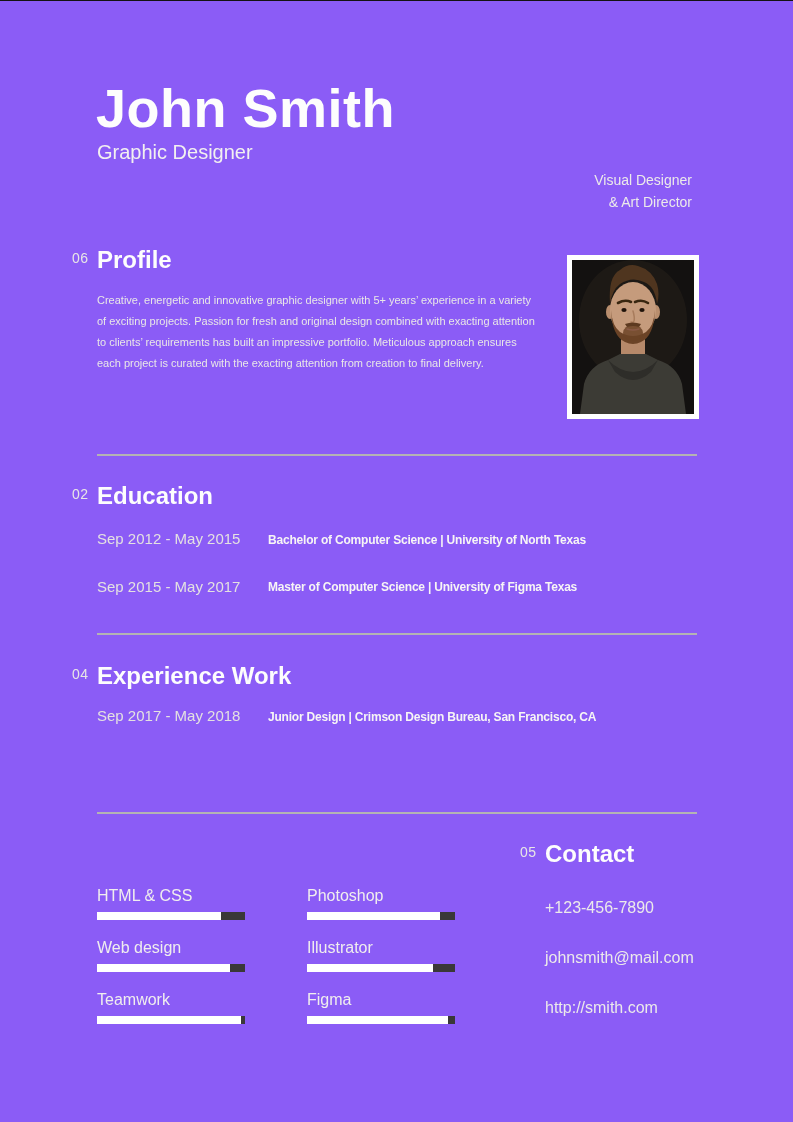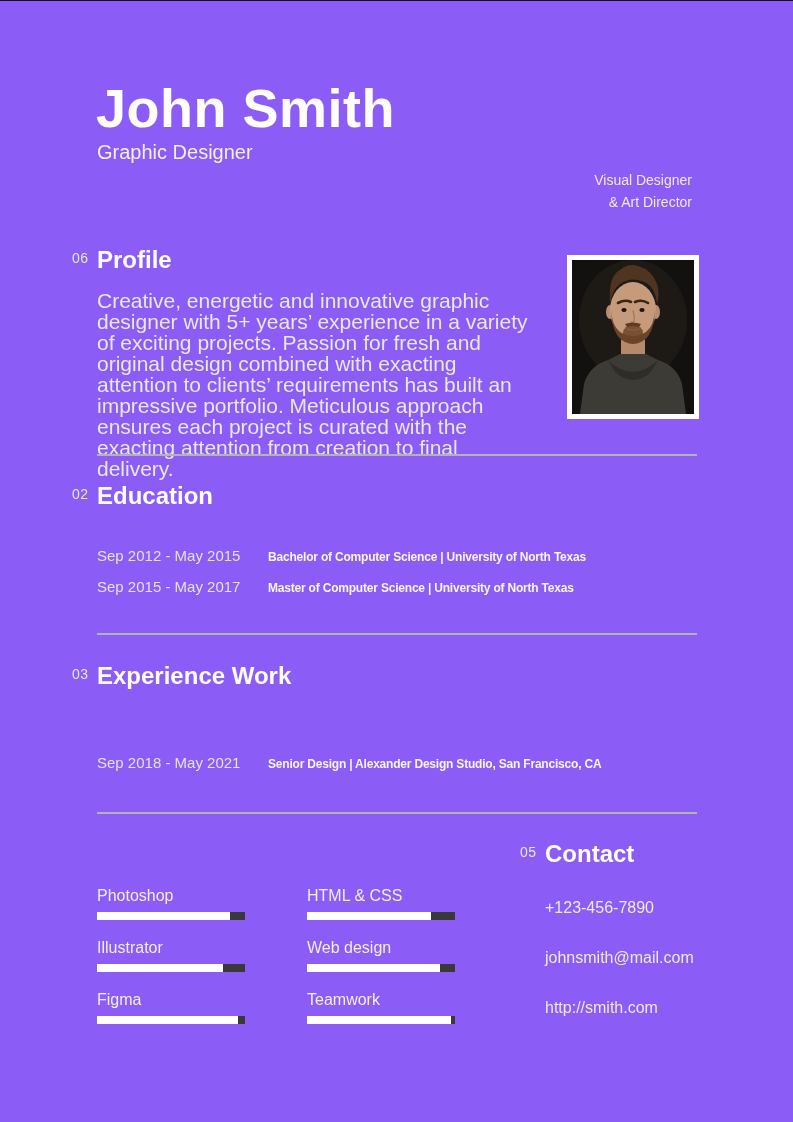--- a/index.html
+++ b/index.html
@@ -57,7 +57,7 @@
     position: absolute;
     left: 97px; top: 289px;
     width: 441px;
-    font-size: 21px;
+    font-size: 11px;
     line-height: 21px;
     color: #e9e7e7;
   }

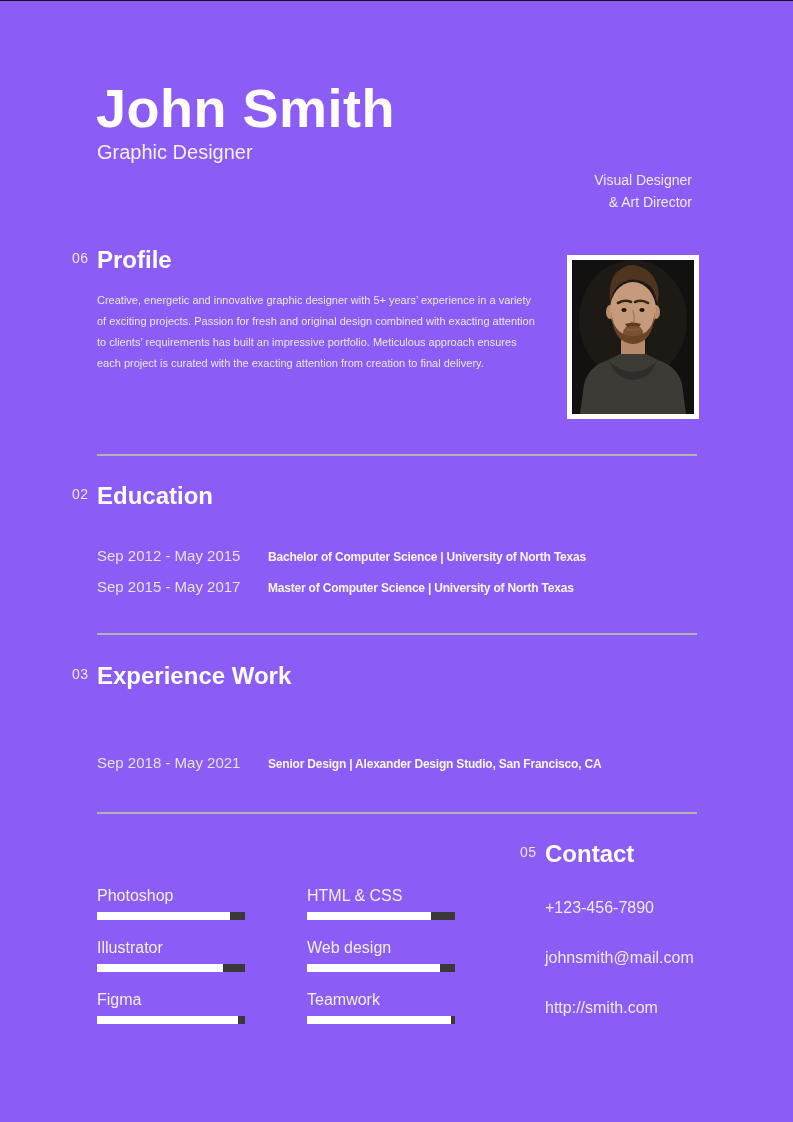--- a/index.html
+++ b/index.html
@@ -100,7 +100,7 @@
     white-space: nowrap;
     letter-spacing: -0.2px;
   }
-  .edu-row-1 { top: 546px; }
+  .edu-row-1 { top: 529px; }
   .edu-row-2 { top: 577px; }
   .exp-row-1 { top: 706px; }
   .exp-row-2 { top: 753px; }

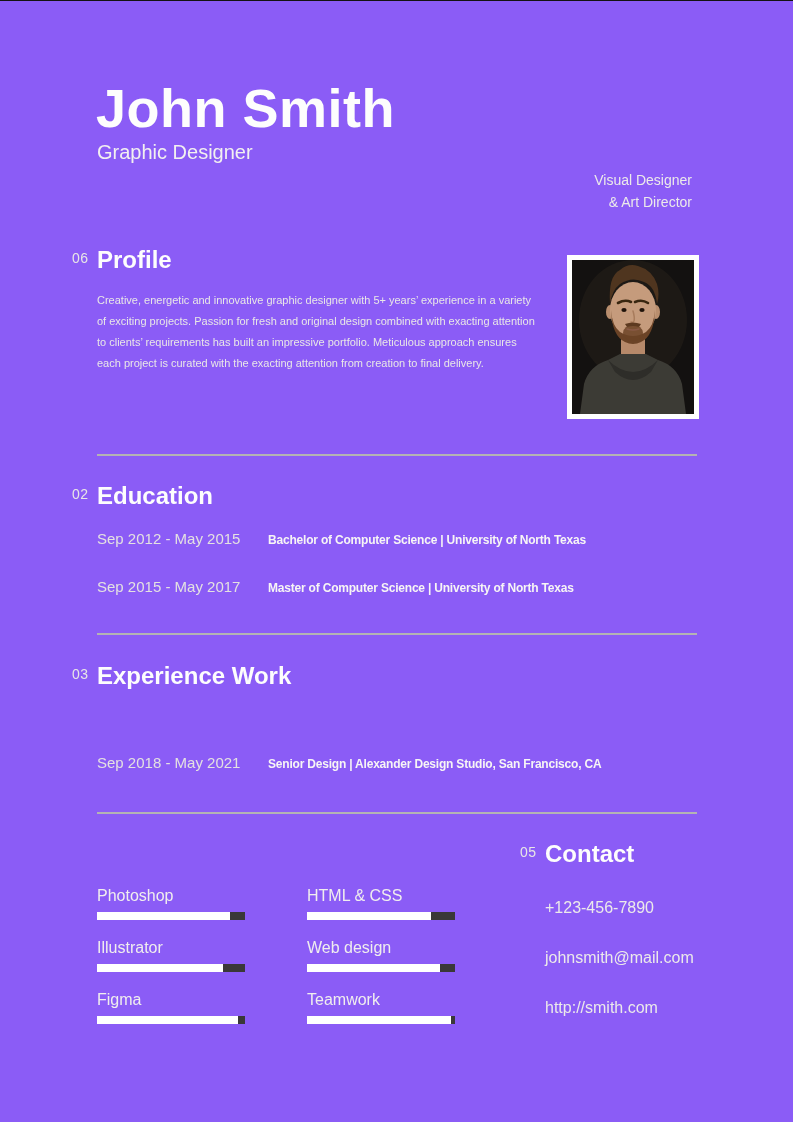--- a/index.html
+++ b/index.html
@@ -101,7 +101,7 @@
     letter-spacing: -0.2px;
   }
   .edu-row-1 { top: 529px; }
-  .edu-row-2 { top: 577px; }
+  .edu-row-2 { top: 577px; align-items: center; }
   .exp-row-1 { top: 706px; }
   .exp-row-2 { top: 753px; }
   .hd-profile    { top: 244px; }

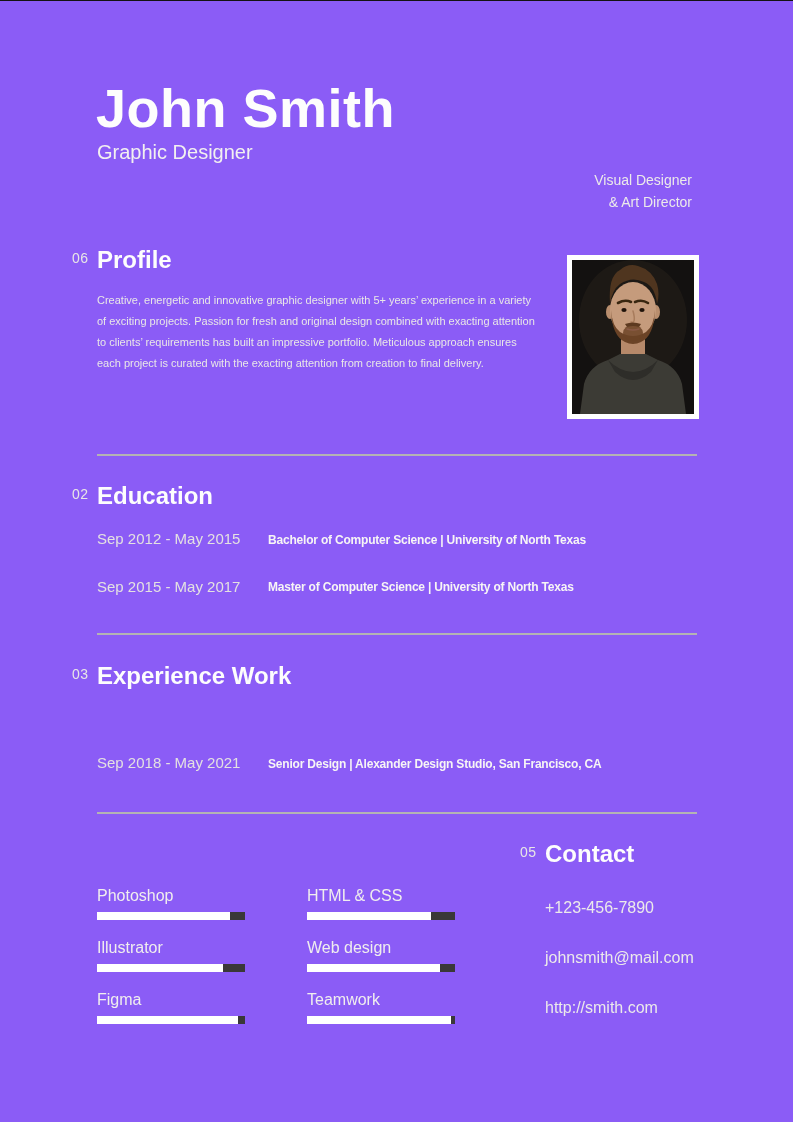--- a/index.html
+++ b/index.html
@@ -199,7 +199,7 @@
   </div>
   <div class="row edu-row-2">
     <span class="row-dates">Sep 2015 - May 2017</span>
-    <span class="row-desc">Master of Computer Science | University of North Texas</span>
+    <span class="row-desc">Master of Computer Science | University of Figma Texas</span>
   </div>
 
   <div class="divider divider-2"></div>

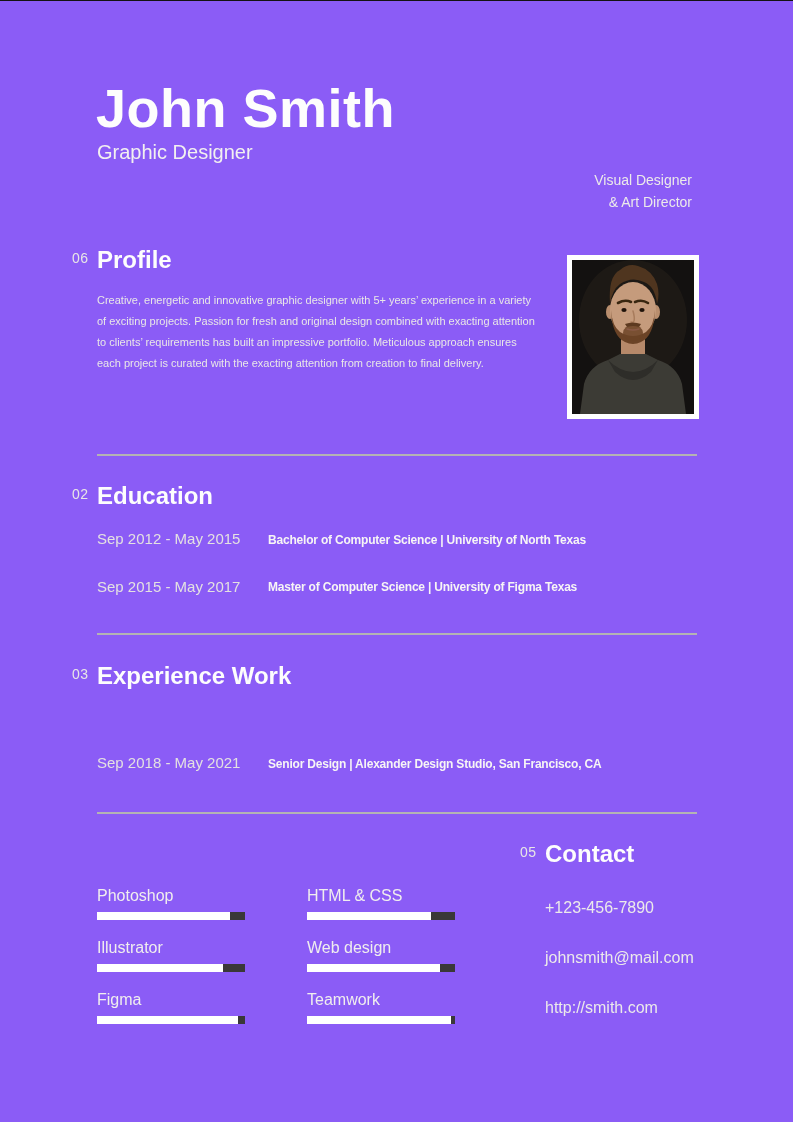--- a/index.html
+++ b/index.html
@@ -205,7 +205,7 @@
   <div class="divider divider-2"></div>
 
   <h2 class="sec-heading hd-experience">
-    <span class="sec-num">03</span>
+    <span class="sec-num">04</span>
     <span>Experience Work</span>
   </h2>
   <div class="row exp-row-2">

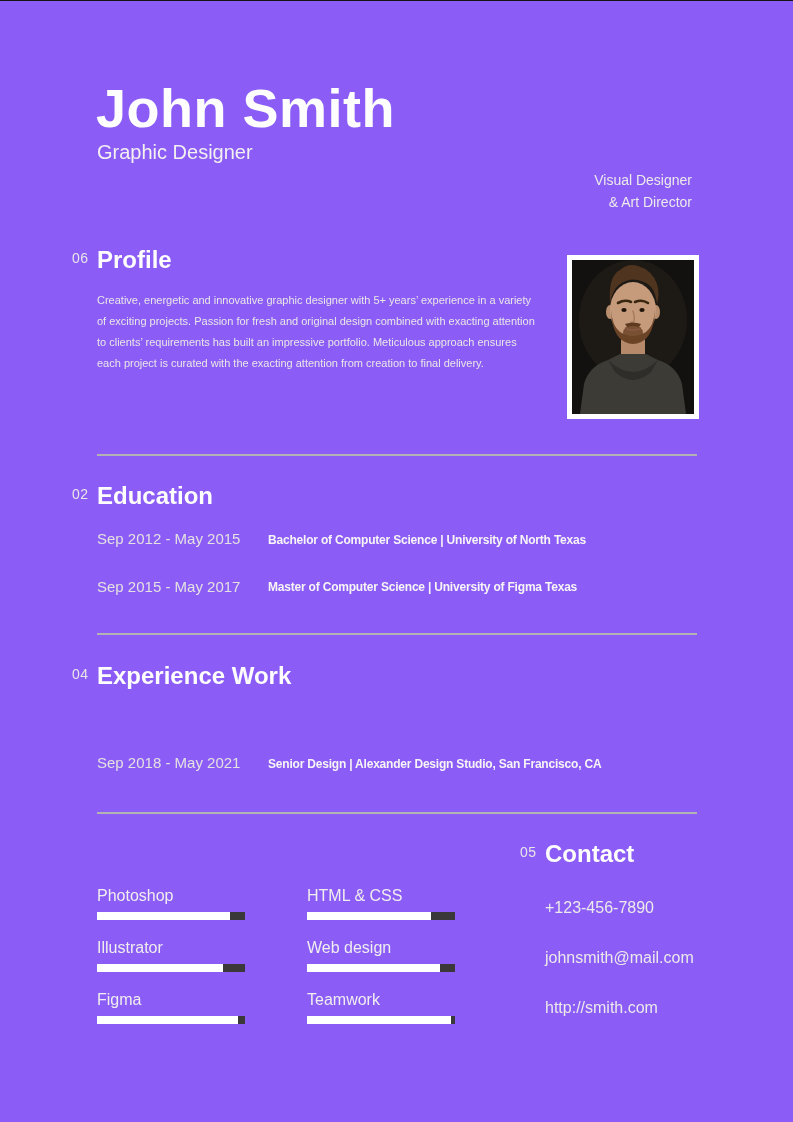--- a/index.html
+++ b/index.html
@@ -208,6 +208,10 @@
     <span class="sec-num">04</span>
     <span>Experience Work</span>
   </h2>
+  <div class="row exp-row-1">
+    <span class="row-dates">Sep 2017 - May 2018</span>
+    <span class="row-desc">Junior Design | Crimson Design Bureau, San Francisco, CA</span>
+  </div>
   <div class="row exp-row-2">
     <span class="row-dates">Sep 2018 - May 2021</span>
     <span class="row-desc">Senior Design | Alexander Design Studio, San Francisco, CA</span>

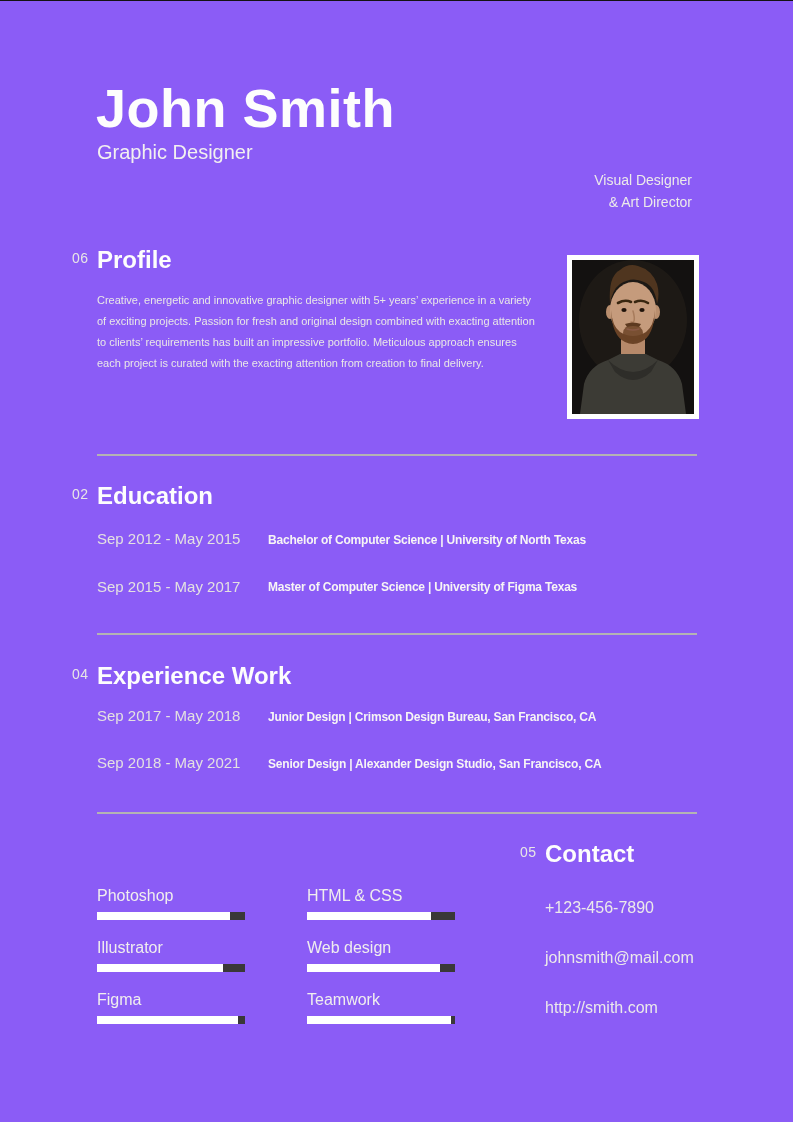--- a/index.html
+++ b/index.html
@@ -212,10 +212,6 @@
     <span class="row-dates">Sep 2017 - May 2018</span>
     <span class="row-desc">Junior Design | Crimson Design Bureau, San Francisco, CA</span>
   </div>
-  <div class="row exp-row-2">
-    <span class="row-dates">Sep 2018 - May 2021</span>
-    <span class="row-desc">Senior Design | Alexander Design Studio, San Francisco, CA</span>
-  </div>
 
   <div class="divider divider-3"></div>
 

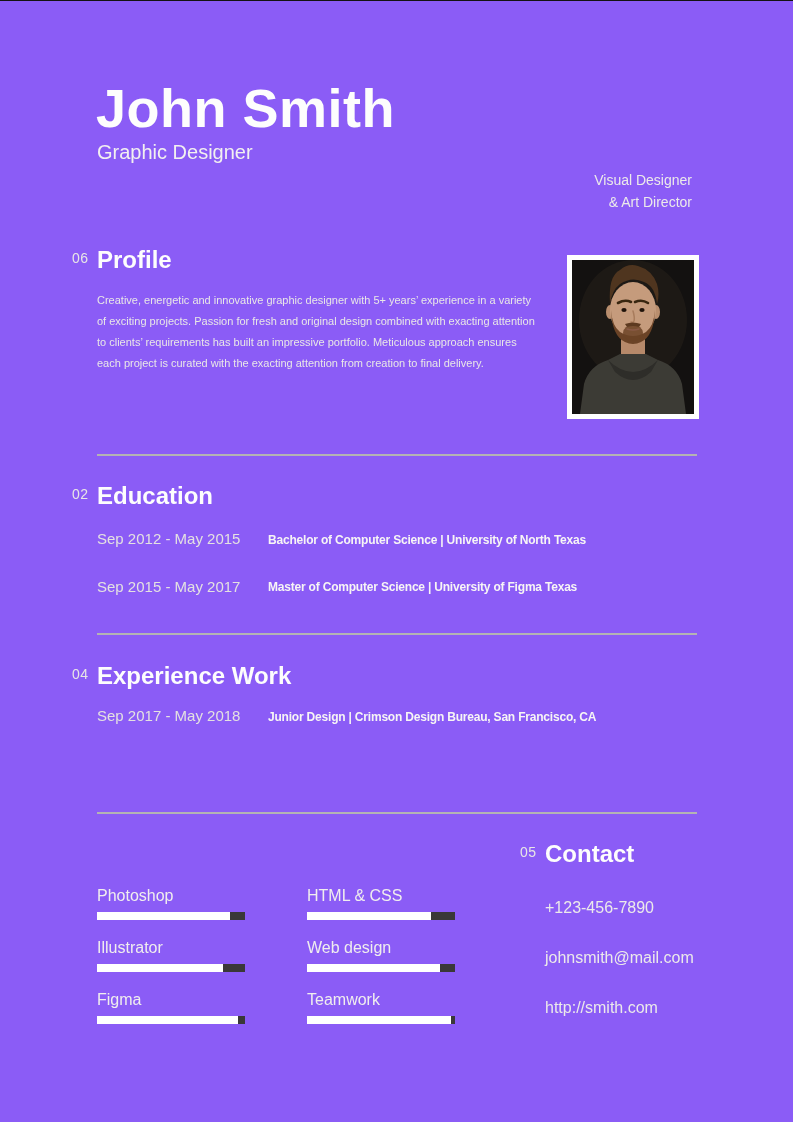--- a/index.html
+++ b/index.html
@@ -218,41 +218,41 @@
   <div class="skills-grid">
     <div class="skills-col">
       <div class="skill">
-        <div class="skill-name">Photoshop</div>
+        <div class="skill-name">HTML &amp; CSS</div>
+        <div class="skill-bar">
+          <div class="skill-fill" style="width: 84%;"></div>
+        </div>
+      </div>
+      <div class="skill">
+        <div class="skill-name">Web design</div>
         <div class="skill-bar">
           <div class="skill-fill" style="width: 90%;"></div>
         </div>
       </div>
       <div class="skill">
-        <div class="skill-name">Illustrator</div>
-        <div class="skill-bar">
-          <div class="skill-fill" style="width: 85%;"></div>
-        </div>
-      </div>
-      <div class="skill">
-        <div class="skill-name">Figma</div>
-        <div class="skill-bar">
-          <div class="skill-fill" style="width: 95%;"></div>
+        <div class="skill-name">Teamwork</div>
+        <div class="skill-bar">
+          <div class="skill-fill" style="width: 97%;"></div>
         </div>
       </div>
     </div>
     <div class="skills-col">
       <div class="skill">
-        <div class="skill-name">HTML &amp; CSS</div>
-        <div class="skill-bar">
-          <div class="skill-fill" style="width: 84%;"></div>
-        </div>
-      </div>
-      <div class="skill">
-        <div class="skill-name">Web design</div>
+        <div class="skill-name">Photoshop</div>
         <div class="skill-bar">
           <div class="skill-fill" style="width: 90%;"></div>
         </div>
       </div>
       <div class="skill">
-        <div class="skill-name">Teamwork</div>
-        <div class="skill-bar">
-          <div class="skill-fill" style="width: 97%;"></div>
+        <div class="skill-name">Illustrator</div>
+        <div class="skill-bar">
+          <div class="skill-fill" style="width: 85%;"></div>
+        </div>
+      </div>
+      <div class="skill">
+        <div class="skill-name">Figma</div>
+        <div class="skill-bar">
+          <div class="skill-fill" style="width: 95%;"></div>
         </div>
       </div>
     </div>

